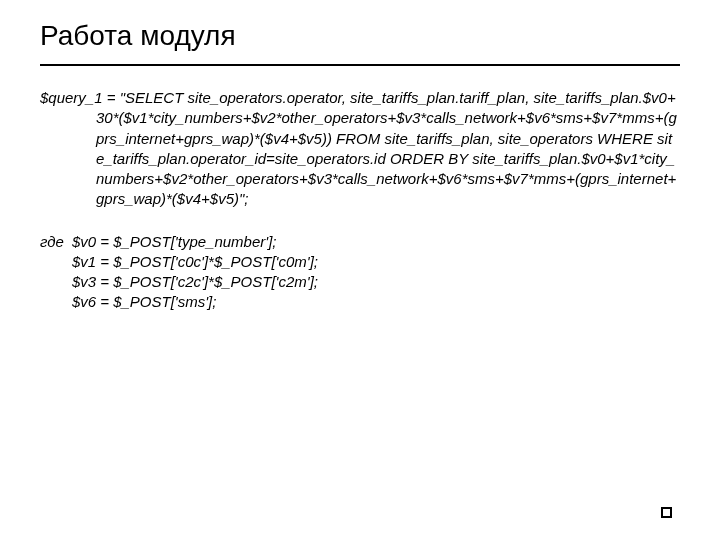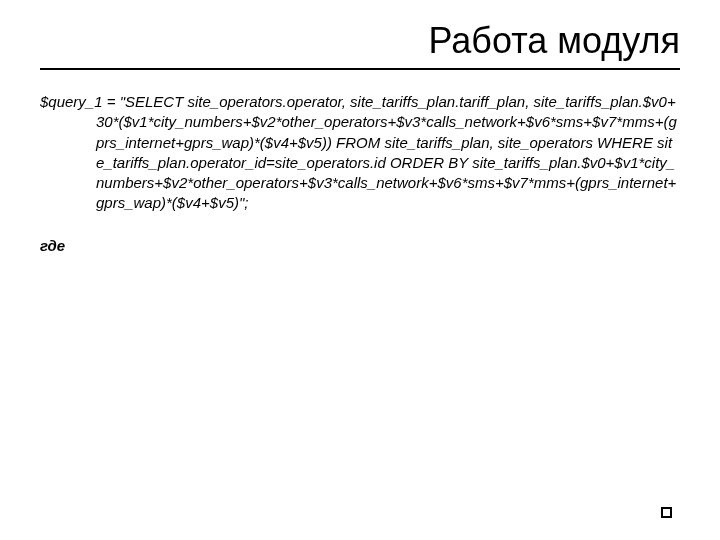--- a/index.html
+++ b/index.html
@@ -16,14 +16,13 @@
       position: relative;
     }
     .title {
-      font-size: 36px;
+      font-size: 28px;
       font-weight: normal;
       color: #000;
       border-bottom: 2px solid #000;
-      padding-bottom: 6px;
+      padding-bottom: 12px;
       margin-bottom: 22px;
       font-family: Verdana, Geneva, sans-serif;
-      text-align: right;
     }
     .content {
       font-size: 15px;

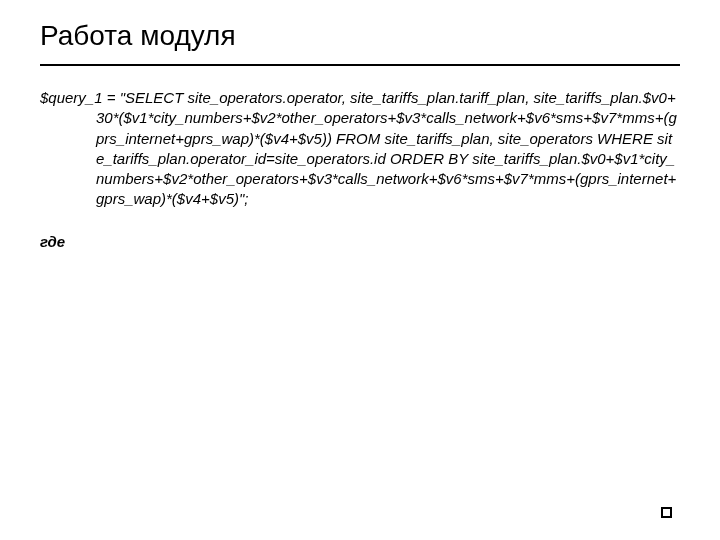--- a/index.html
+++ b/index.html
@@ -36,7 +36,6 @@
     }
     .where-block {
       display: flex;
-      font-weight: bold;
     }
     .where-label {
       flex-shrink: 0;

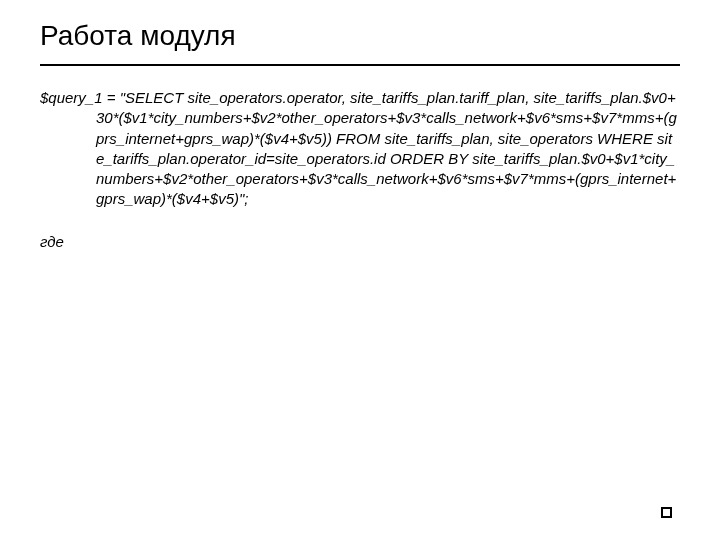--- a/index.html
+++ b/index.html
@@ -68,6 +68,7 @@
   <div class="where-block">
     <div class="where-label">где</div>
     <div class="var-lines">
+      <div>$v0 = $_POST['type_number'];</div>
     </div>
   </div>
 

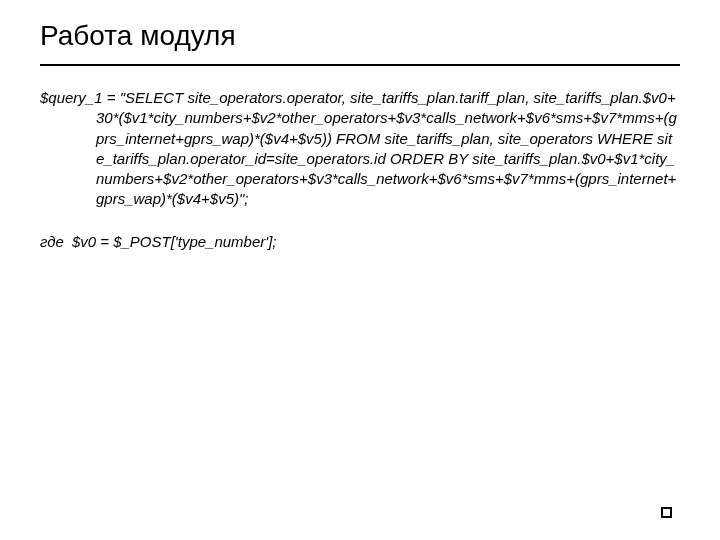--- a/index.html
+++ b/index.html
@@ -69,6 +69,7 @@
     <div class="where-label">где</div>
     <div class="var-lines">
       <div>$v0 = $_POST['type_number'];</div>
+      <div>$v1 = $_POST['c0c']*$_POST['c0m'];</div>
     </div>
   </div>
 

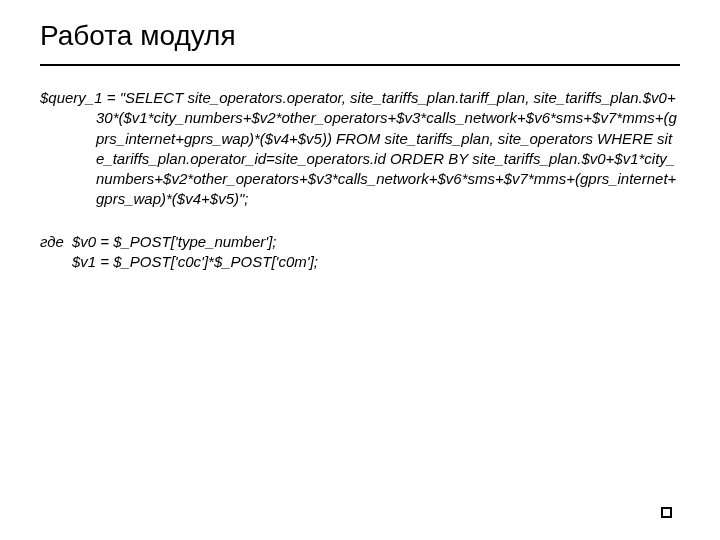--- a/index.html
+++ b/index.html
@@ -70,6 +70,7 @@
     <div class="var-lines">
       <div>$v0 = $_POST['type_number'];</div>
       <div>$v1 = $_POST['c0c']*$_POST['c0m'];</div>
+      <div>$v3 = $_POST['c2c']*$_POST['c2m'];</div>
     </div>
   </div>
 

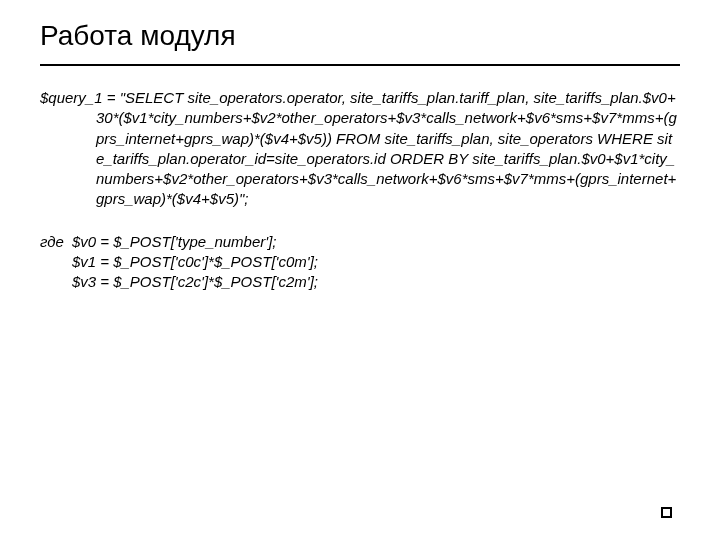--- a/index.html
+++ b/index.html
@@ -71,6 +71,7 @@
       <div>$v0 = $_POST['type_number'];</div>
       <div>$v1 = $_POST['c0c']*$_POST['c0m'];</div>
       <div>$v3 = $_POST['c2c']*$_POST['c2m'];</div>
+      <div>$v6 = $_POST['sms'];</div>
     </div>
   </div>
 

